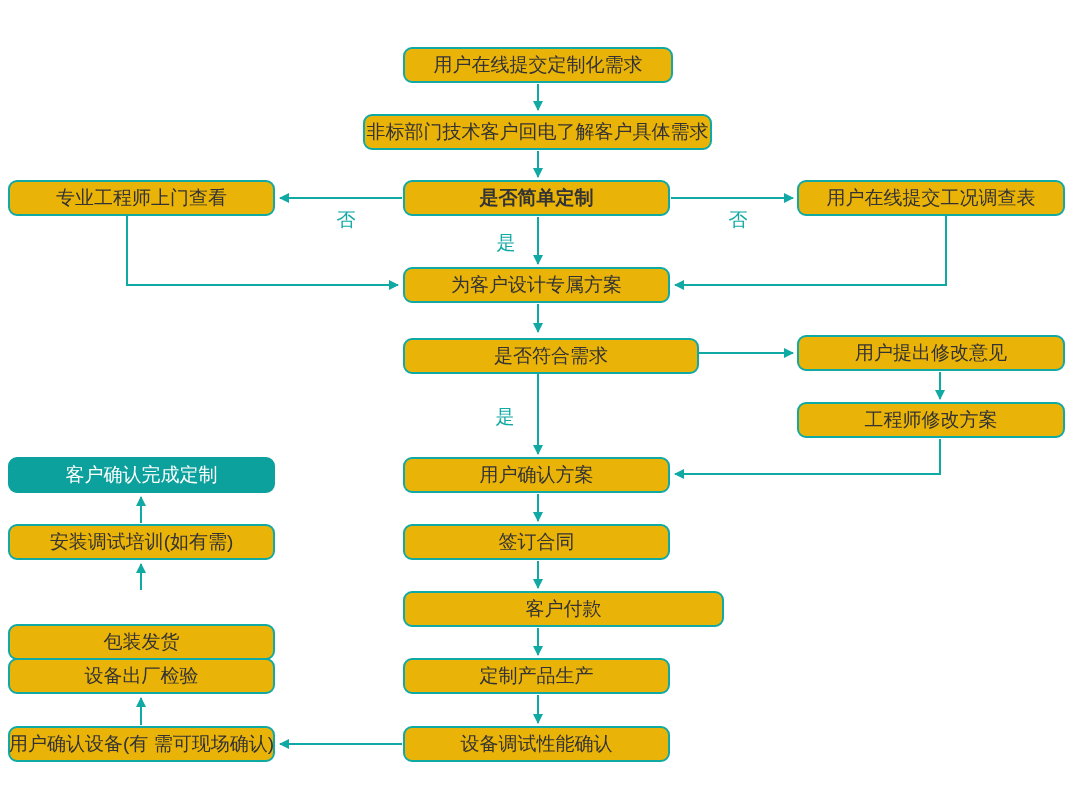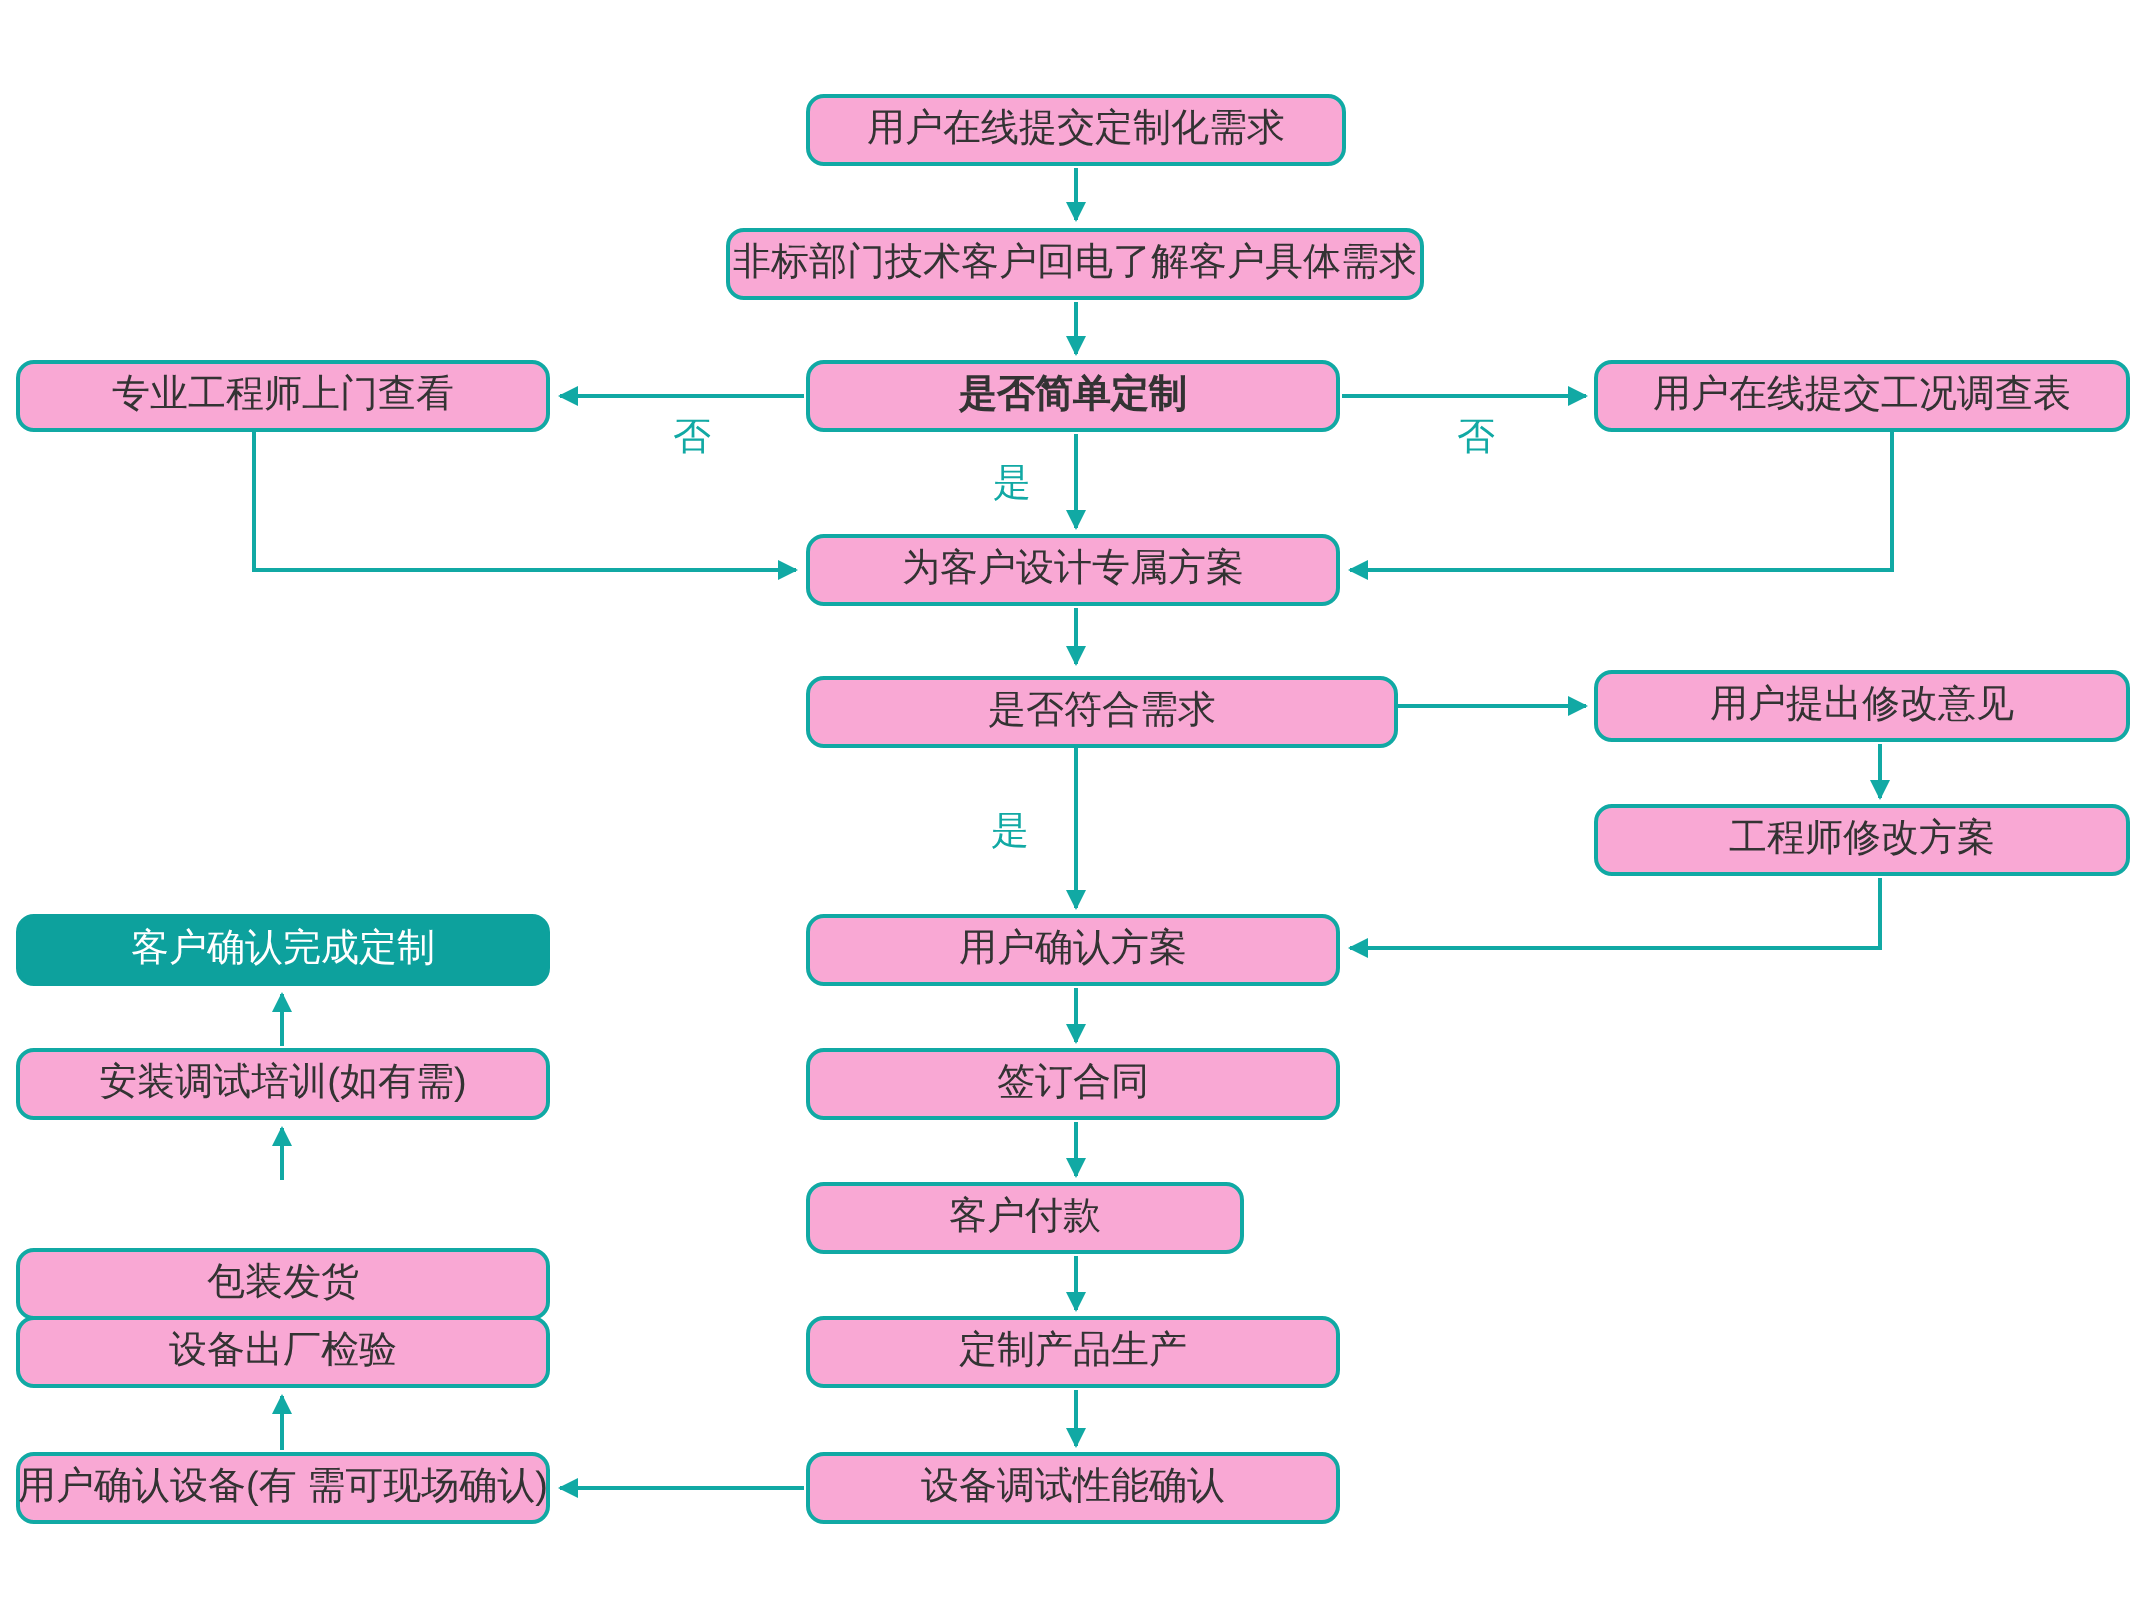--- a/index.html
+++ b/index.html
@@ -22,7 +22,7 @@
     height:36px;
     border:2px solid var(--accent);
     border-radius:9px;
-    background:#f9a8d4;
+    background:#eab308;
     color:var(--text);
     font-size:19px;
     line-height:32px;

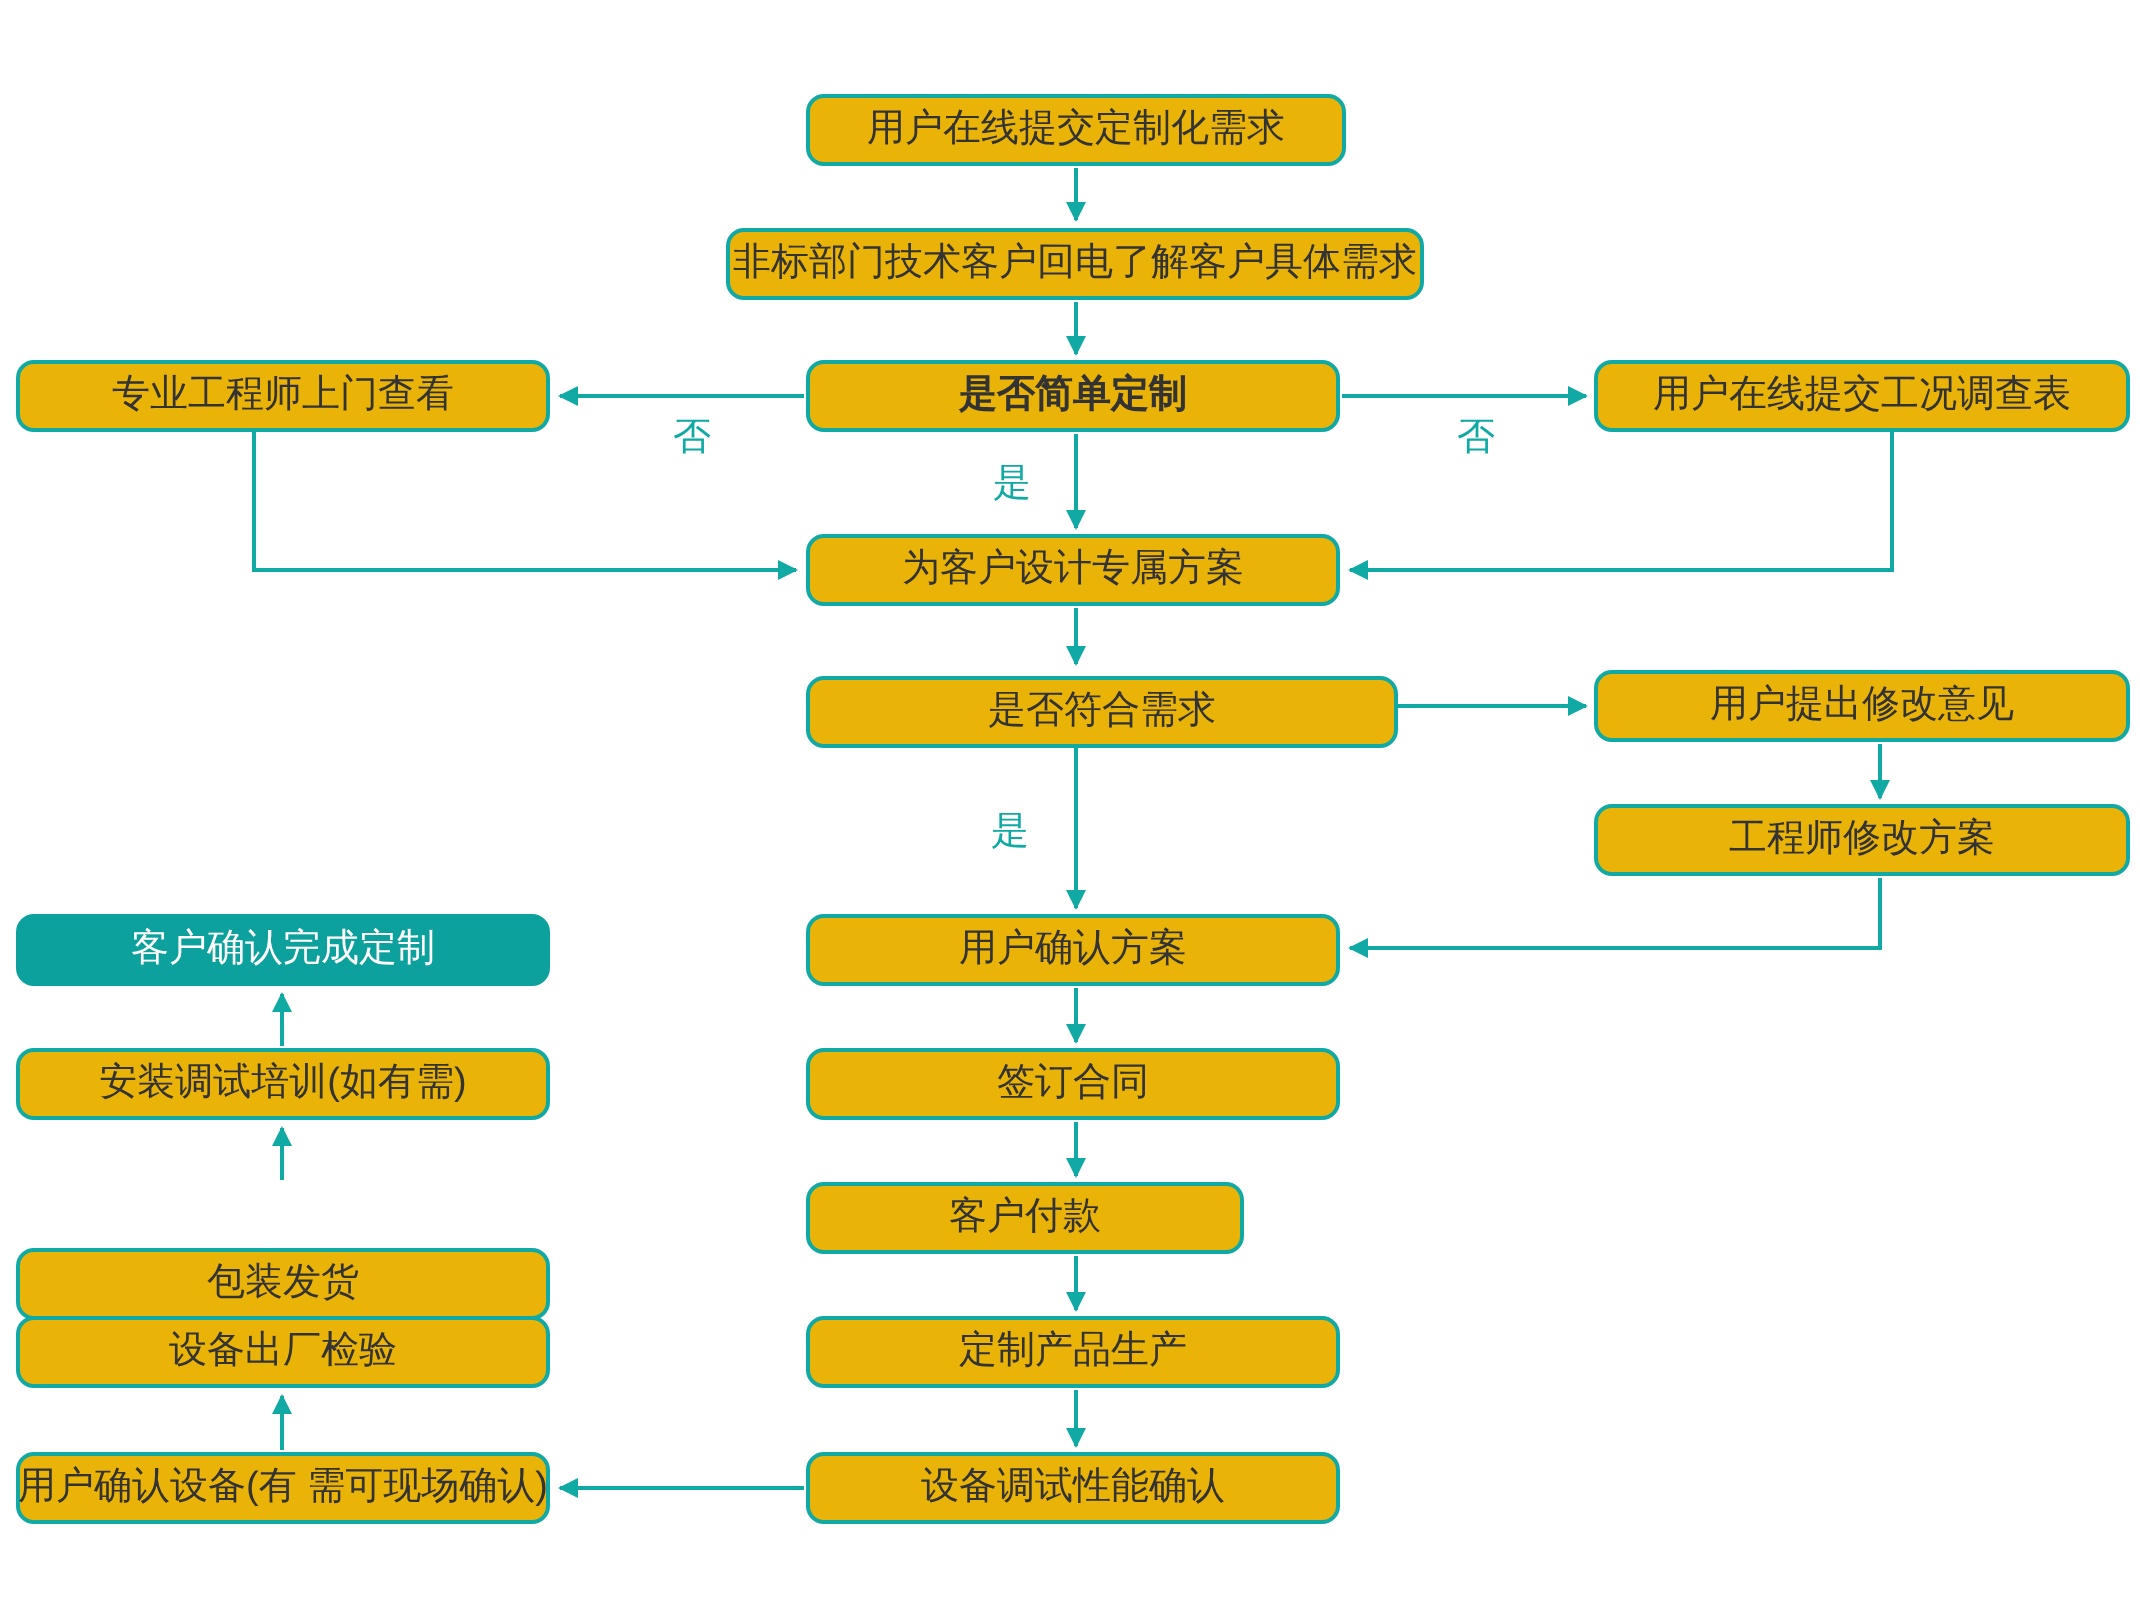--- a/index.html
+++ b/index.html
@@ -57,7 +57,7 @@
   #n-complete {left:8px;  top:457px;width:267px;}
   #n-contract {left:403px;top:524px;width:267px;}
   #n-training {left:8px;  top:524px;width:267px;}
-  #n-payment  {left:403px;top:591px;width:219px;}
+  #n-payment  {left:403px;top:591px;width:321px;}
   #n-shipping {left:8px;  top:591px;width:267px;margin-top:33px;}
   #n-product  {left:403px;top:658px;width:267px;}
   #n-inspect  {left:8px;  top:658px;width:267px;}

